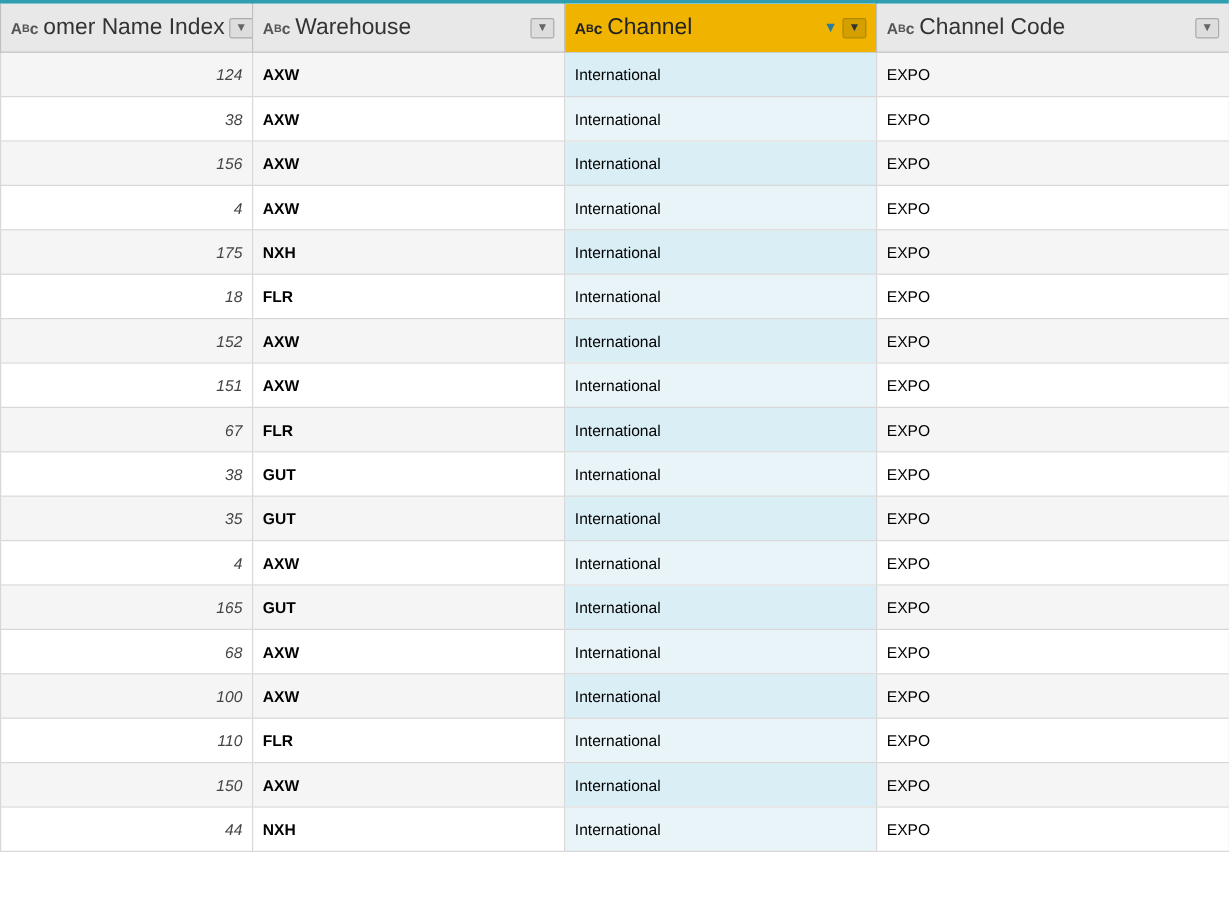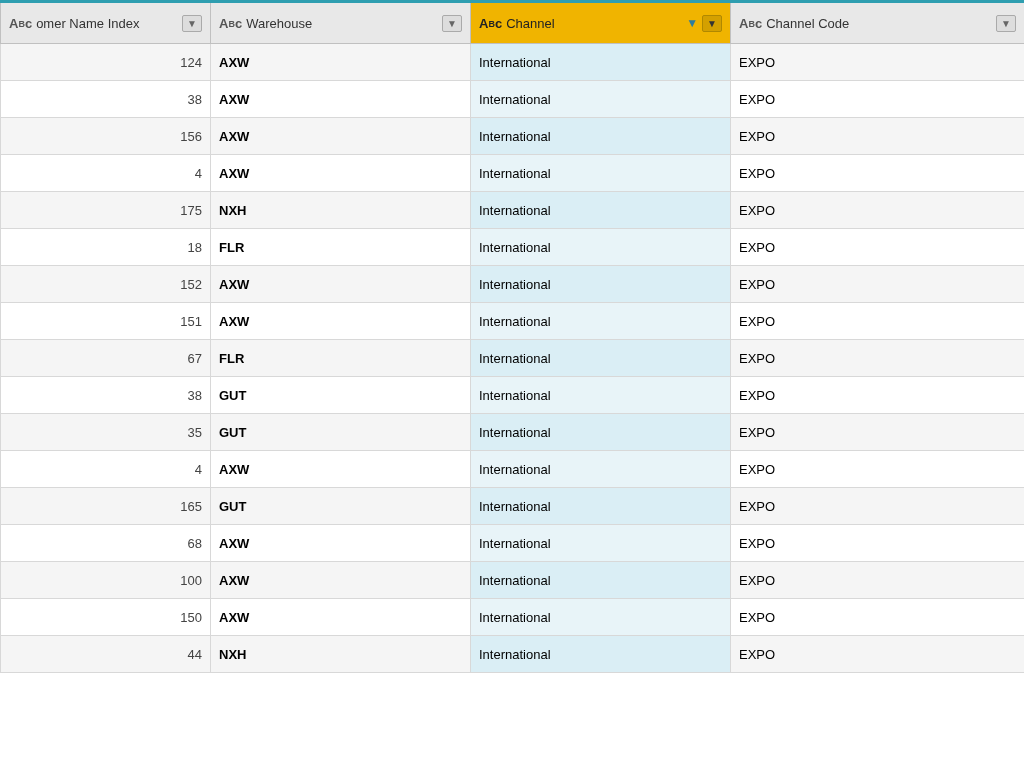--- a/index.html
+++ b/index.html
@@ -90,7 +90,7 @@
 
     .th-label {
       flex: 1;
-      font-size: 13px;
+      font-size: 19px;
     }
 
     .dropdown-arrow {

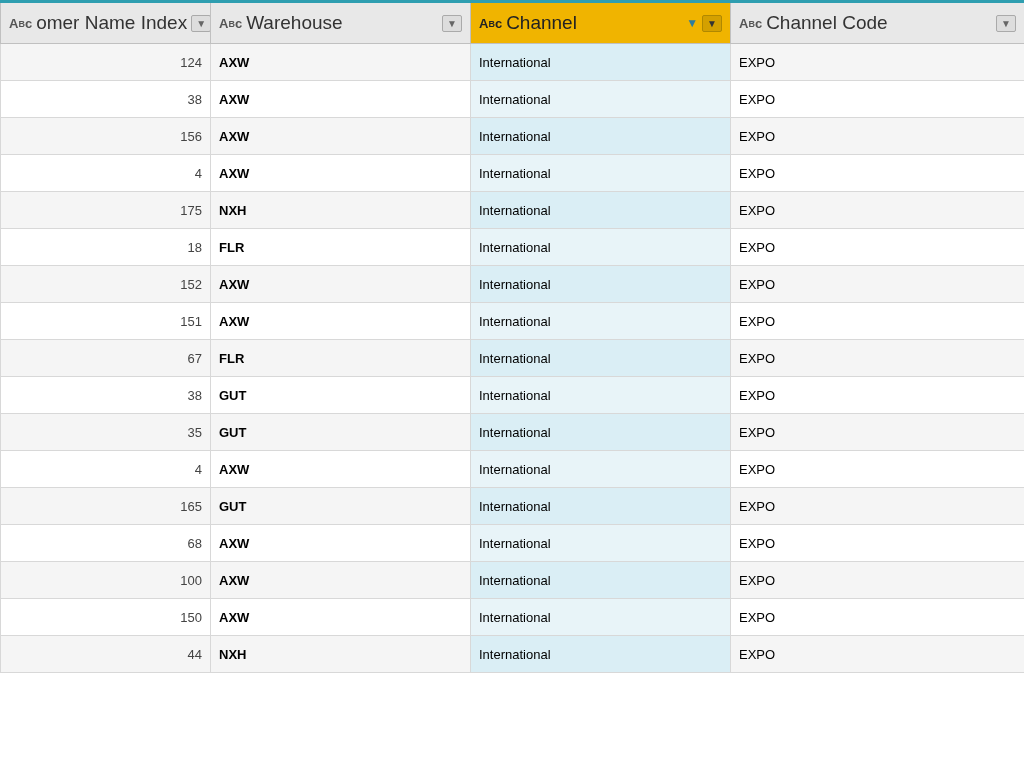--- a/index.html
+++ b/index.html
@@ -138,6 +138,7 @@
 
     td.col-index {
       text-align: right;
+      font-style: italic;
       color: #444;
       width: 210px;
     }

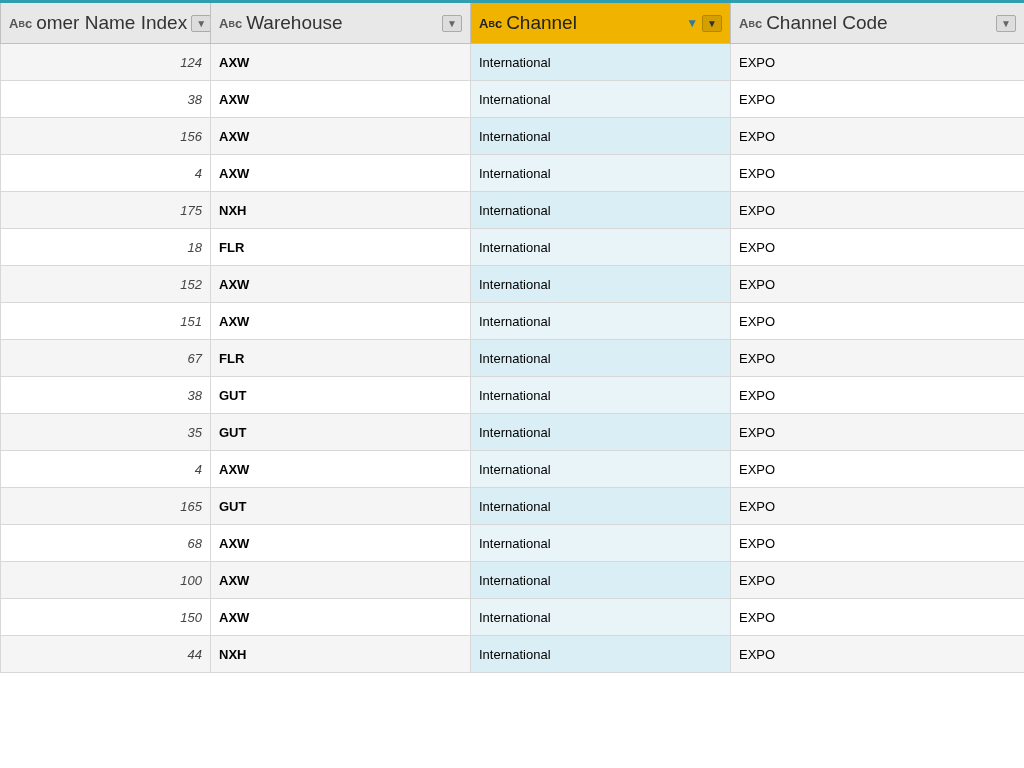--- a/index.html
+++ b/index.html
@@ -311,6 +311,12 @@
           <td class="col-channel-code">EXPO</td>
         </tr>
         <tr>
+          <td class="col-index">110</td>
+          <td class="col-warehouse">FLR</td>
+          <td class="col-channel">International</td>
+          <td class="col-channel-code">EXPO</td>
+        </tr>
+        <tr>
           <td class="col-index">150</td>
           <td class="col-warehouse">AXW</td>
           <td class="col-channel">International</td>

